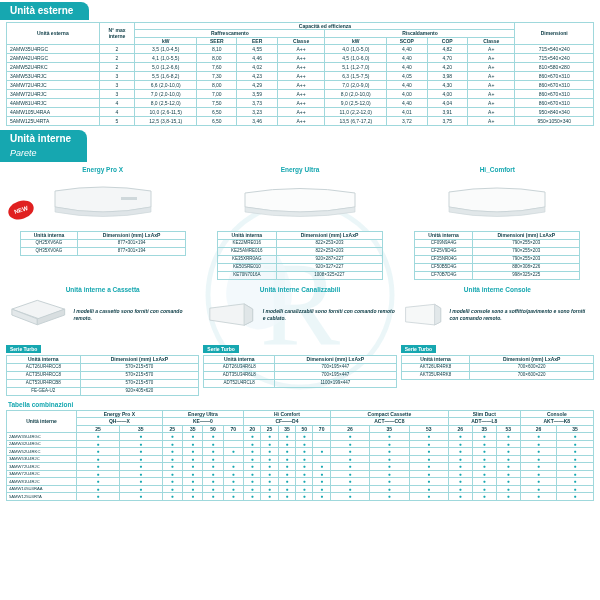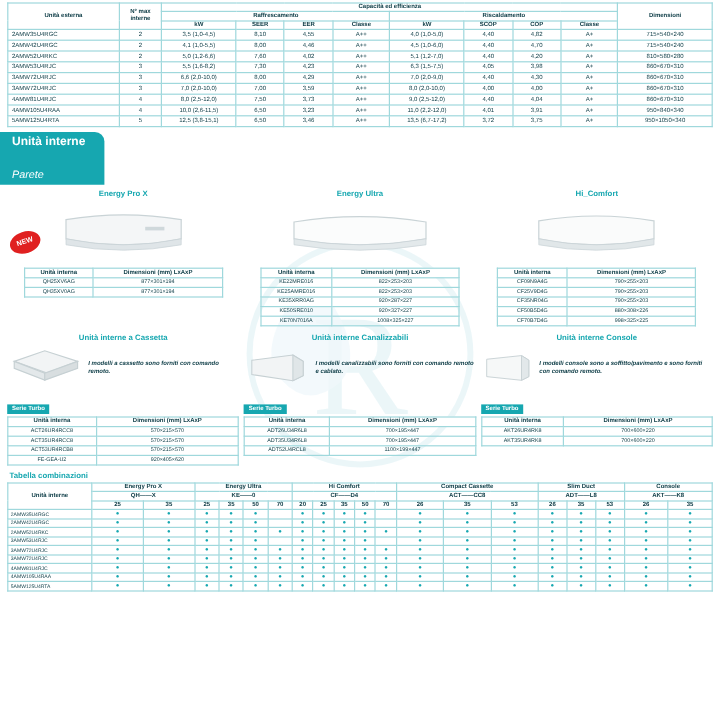--- a/index.html
+++ b/index.html
@@ -144,6 +144,9 @@
   </svg>
 
   <div class="band">
+    <div class="section-tab">
+      <span>Unità esterne</span>
+    </div>
     <div class="sep"></div>
     <table id="outer-table">
       <thead>

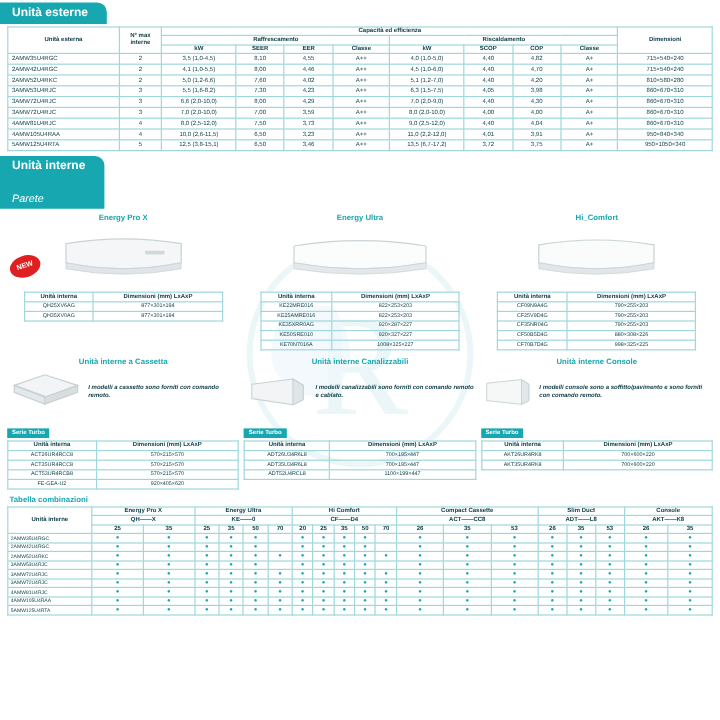--- a/index.html
+++ b/index.html
@@ -39,7 +39,7 @@
     font-style: italic;
     font-weight: normal;
     font-size: 9px;
-    margin-top: 16px;
+    margin-top: 4px;
   }
   .band {
     position: relative;

